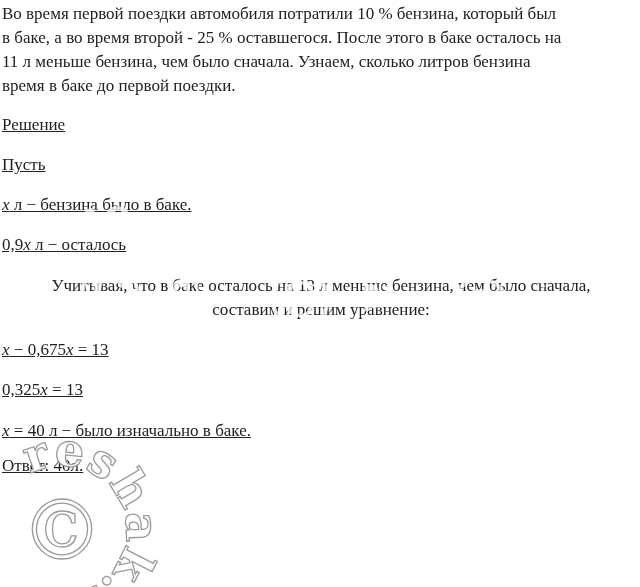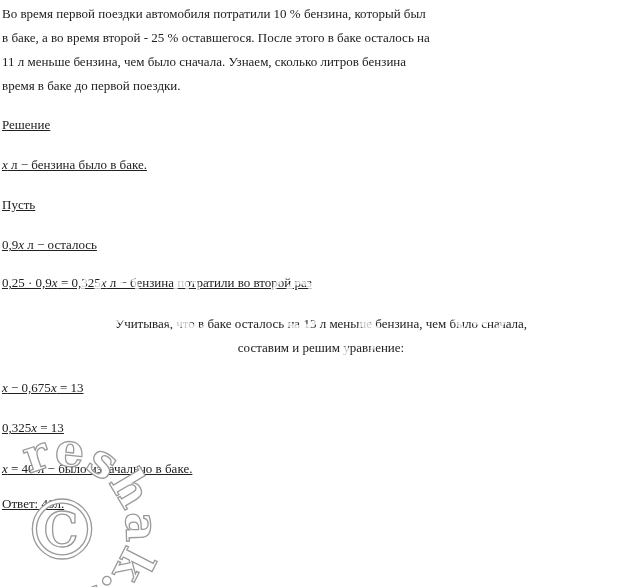--- a/index.html
+++ b/index.html
@@ -13,7 +13,7 @@
   }
   .page { padding: 2px 0 0 2px; width: 638px; }
   .pline, .line {
-    font-size: 13px;
+    font-size: 17px;
     line-height: 24px;
     white-space: nowrap;
     margin: 0;

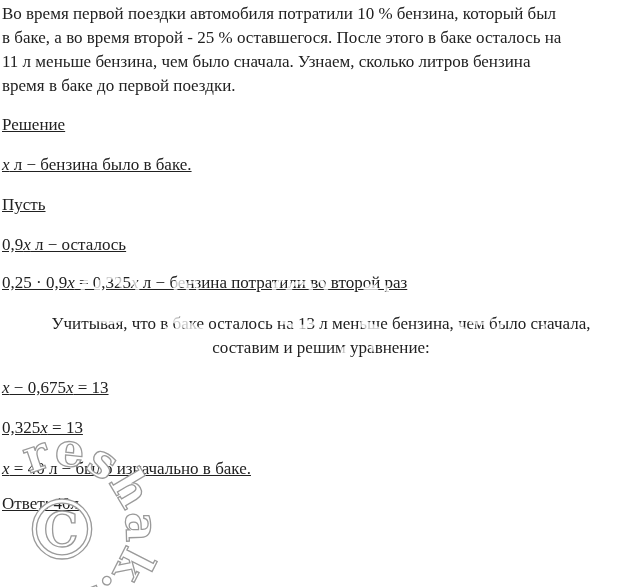--- a/index.html
+++ b/index.html
@@ -57,9 +57,9 @@
 
   <p class="line mt15">Решение</p>
 
+  <p class="line">Пусть</p>
+
   <p class="line"><i>x</i> л − бензина было в баке.</p>
-
-  <p class="line">Пусть</p>
   <p class="line">0,9<i>x</i> л − осталось</p>
   <p class="line mt14">0,25 · 0,9<i>x</i> = 0,325<i>x</i> л − бензина потратили во второй раз</p>
 

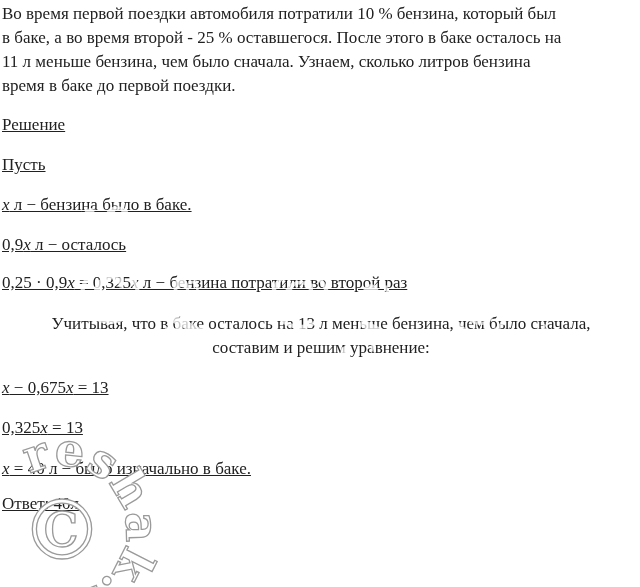--- a/index.html
+++ b/index.html
@@ -61,7 +61,6 @@
 
   <p class="line"><i>x</i> л − бензина было в баке.</p>
   <p class="line">0,9<i>x</i> л − осталось</p>
-  <p class="line mt14">0,25 · 0,9<i>x</i> = 0,325<i>x</i> л − бензина потратили во второй раз</p>
 
   <div class="note">
     <p class="pline">Учитывая, что в баке осталось на 13 л меньше бензина, чем было сначала,</p>

